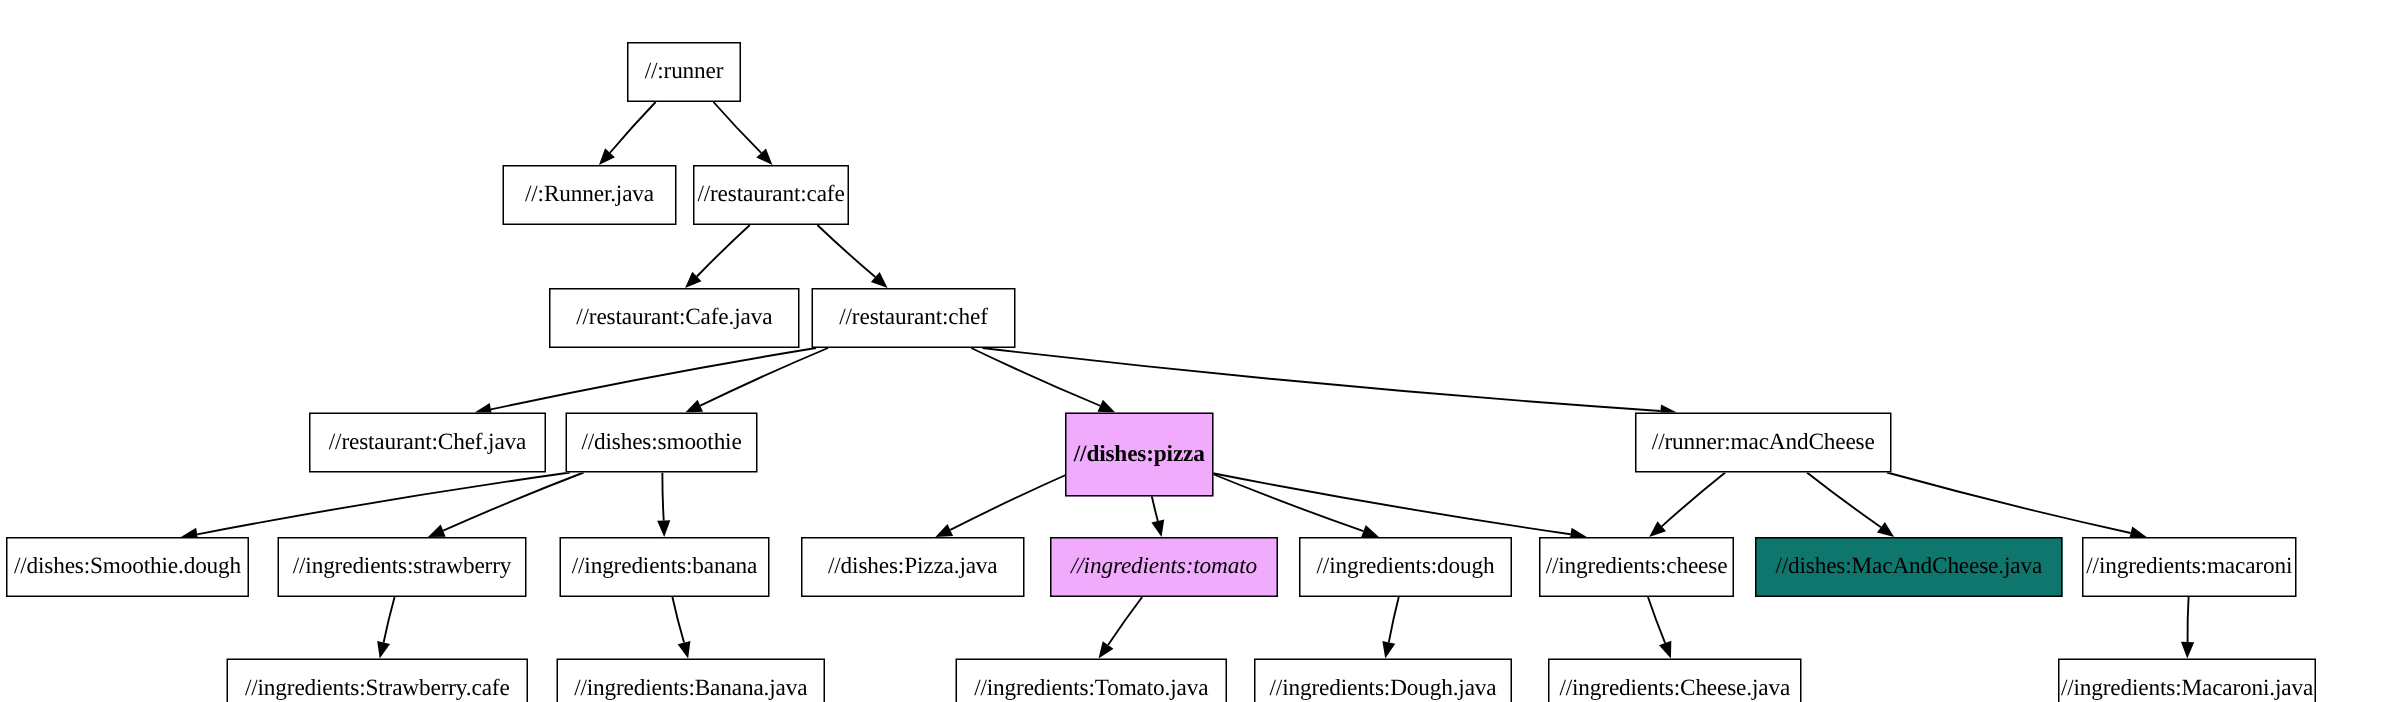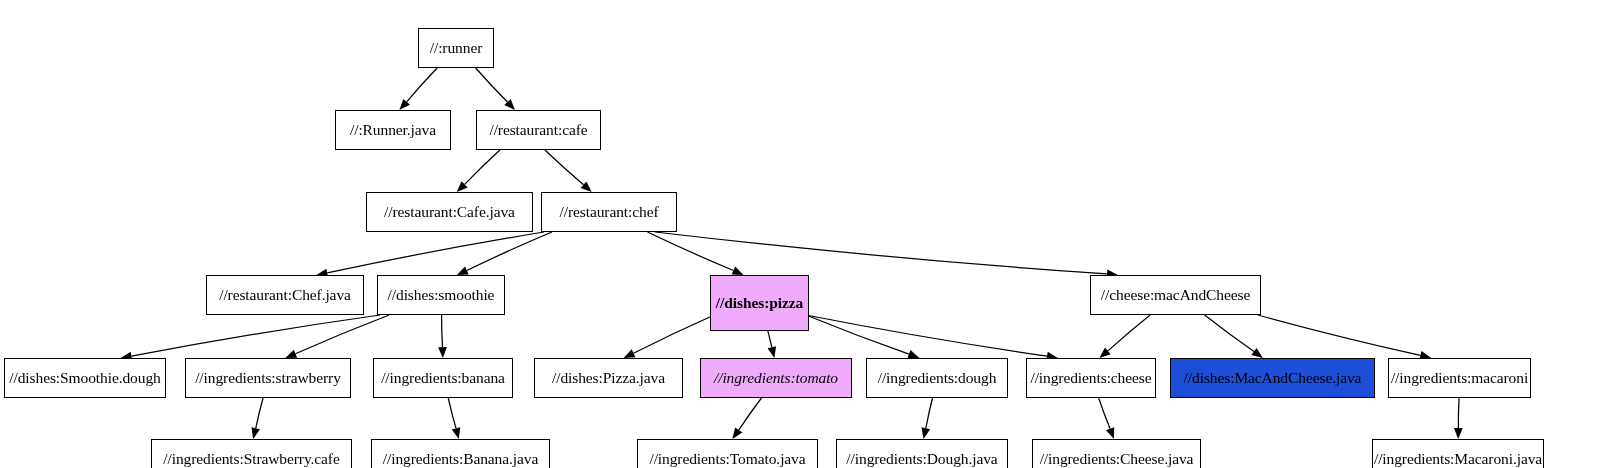--- a/index.html
+++ b/index.html
@@ -104,7 +104,7 @@
       <div class="node" style="left: 335px; top: 86px; width: 116px; height: 40px; border-color: rgb(0, 0, 0); background: rgb(255, 255, 255);">
         <span class="node-label">//:Runner.java</span>
       </div>
-      <div class="node" style="left: 476px; top: 86px; width: 125px; height: 40px; border-color: rgb(0, 0, 0); background: rgb(255, 255, 255);">
+      <div class="node" style="left: 462px; top: 86px; width: 104px; height: 40px; border-color: rgb(0, 0, 0); background: rgb(255, 255, 255);">
         <span class="node-label">//restaurant:cafe</span>
       </div>
       <div class="node" style="left: 366px; top: 168px; width: 167px; height: 40px; border-color: rgb(0, 0, 0); background: rgb(255, 255, 255);">

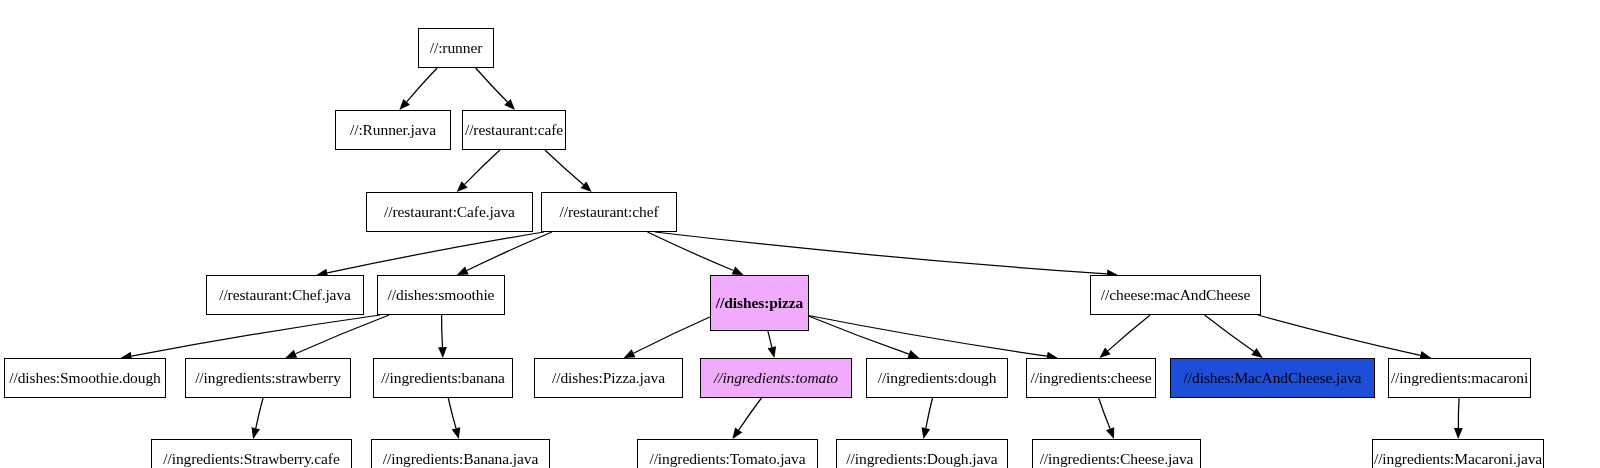--- a/index.html
+++ b/index.html
@@ -123,7 +123,7 @@
         <span class="node-label">//dishes:pizza</span>
       </div>
       <div class="node" style="left: 1090px; top: 251px; width: 171px; height: 40px; border-color: rgb(0, 0, 0); background: rgb(255, 255, 255);">
-        <span class="node-label">//cheese:macAndCheese</span>
+        <span class="node-label">//runner:macAndCheese</span>
       </div>
       <div class="node" style="left: 4px; top: 334px; width: 162px; height: 40px; border-color: rgb(0, 0, 0); background: rgb(255, 255, 255);">
         <span class="node-label">//dishes:Smoothie.dough</span>

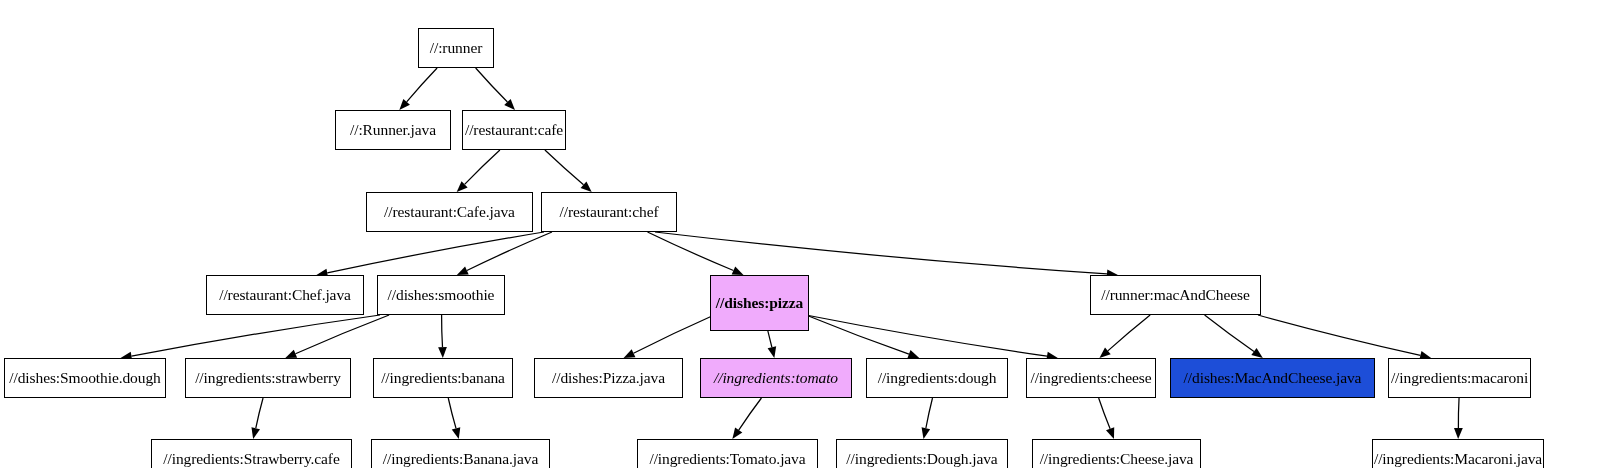--- a/index.html
+++ b/index.html
@@ -146,7 +146,7 @@
       <div class="node" style="left: 1026px; top: 334px; width: 130px; height: 40px; border-color: rgb(0, 0, 0); background: rgb(255, 255, 255);">
         <span class="node-label">//ingredients:cheese</span>
       </div>
-      <div class="node" style="left: 1170px; top: 334px; width: 205px; height: 40px; border-color: rgb(0, 0, 0); background: #1d4ed8;">
+      <div class="node" style="left: 1170px; top: 334px; width: 205px; height: 40px; border-color: rgb(0, 0, 0); background: #0f766e;">
         <span class="node-label">//dishes:MacAndCheese.java</span>
       </div>
       <div class="node" style="left: 1388px; top: 334px; width: 143px; height: 40px; border-color: rgb(0, 0, 0); background: rgb(255, 255, 255);">

